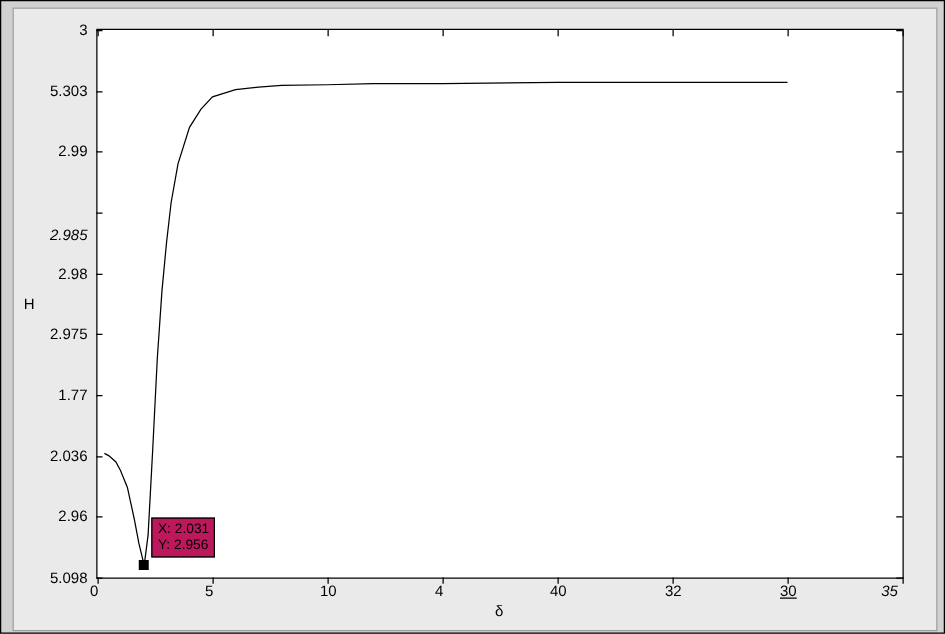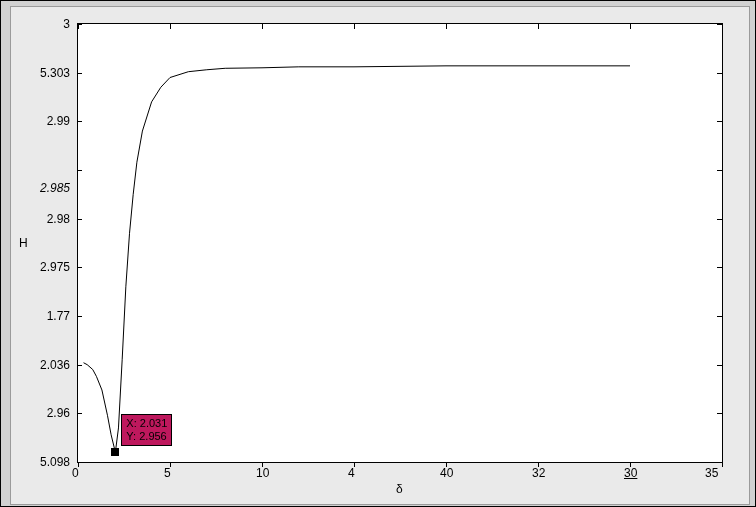--- a/index.html
+++ b/index.html
@@ -54,7 +54,7 @@
       <span class="ticklabel" style="left: 623px; top: 465px; text-decoration: underline;">30</span>
       <div class="tick" style="left: 721px; top: 461px; width: 1px; height: 5px;"></div>
       <div class="tick" style="left: 721px; top: 23px; width: 1px; height: 5px;"></div>
-      <span class="ticklabel" style="left: 704px; top: 465px;">35</span>
+      <span class="ticklabel" style="left: 704px; top: 465px; font-style: italic;">35</span>
     </div>
   <div id="yticks">
       <div class="tick" style="left: 76px; top: 461px; width: 5px; height: 1px;"></div>

